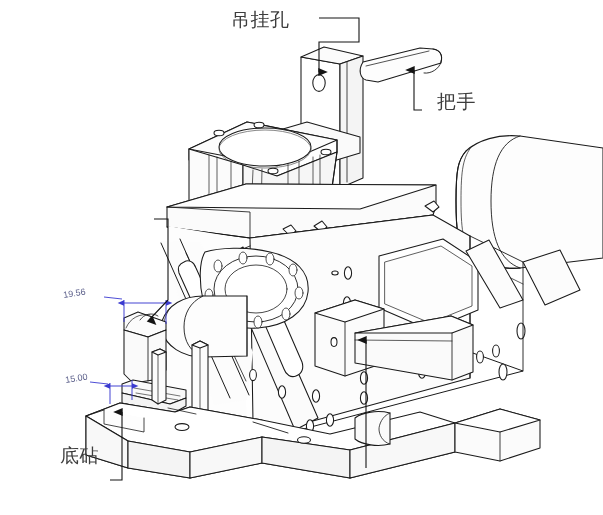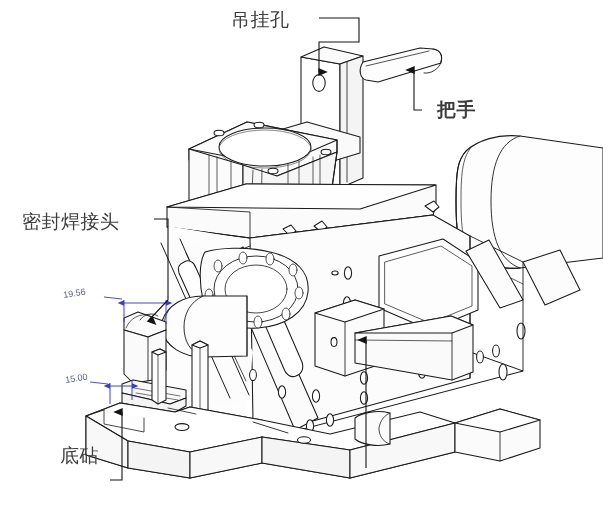--- a/index.html
+++ b/index.html
@@ -46,7 +46,7 @@
     transform-origin: left bottom;
   }
   #lbl-diaogua  { left: 231px; top: 10px; }
-  #lbl-bashou   { left: 437px; top: 100px; font-weight: bold; }
+  #lbl-bashou   { left: 437px; top: 92px; }
   #lbl-mifeng   { left: 22px;  top: 212px; }
   #lbl-dizhen   { left: 60px;  top: 446px; }
   #dim-1956 { left: 64px; top: 290px; }

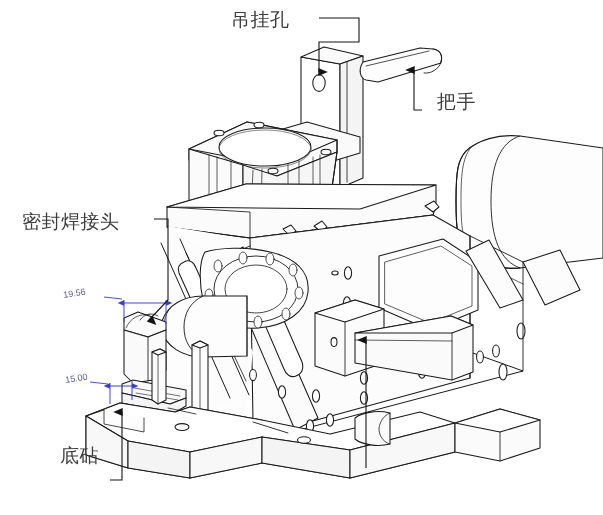--- a/index.html
+++ b/index.html
@@ -323,7 +323,6 @@
 
   <div class="label" id="lbl-bashou">把手</div>
 
-  <div class="label" id="lbl-mifeng">密封焊接头</div>
 
   <div class="label" id="lbl-dizhen">底砧</div>
 

